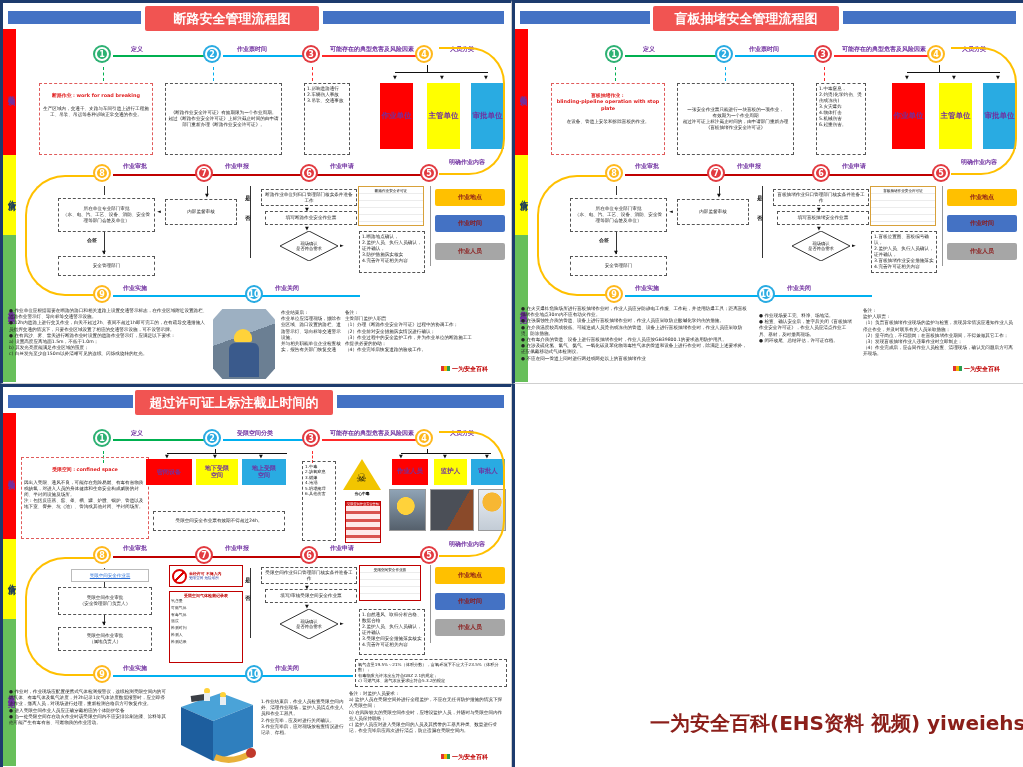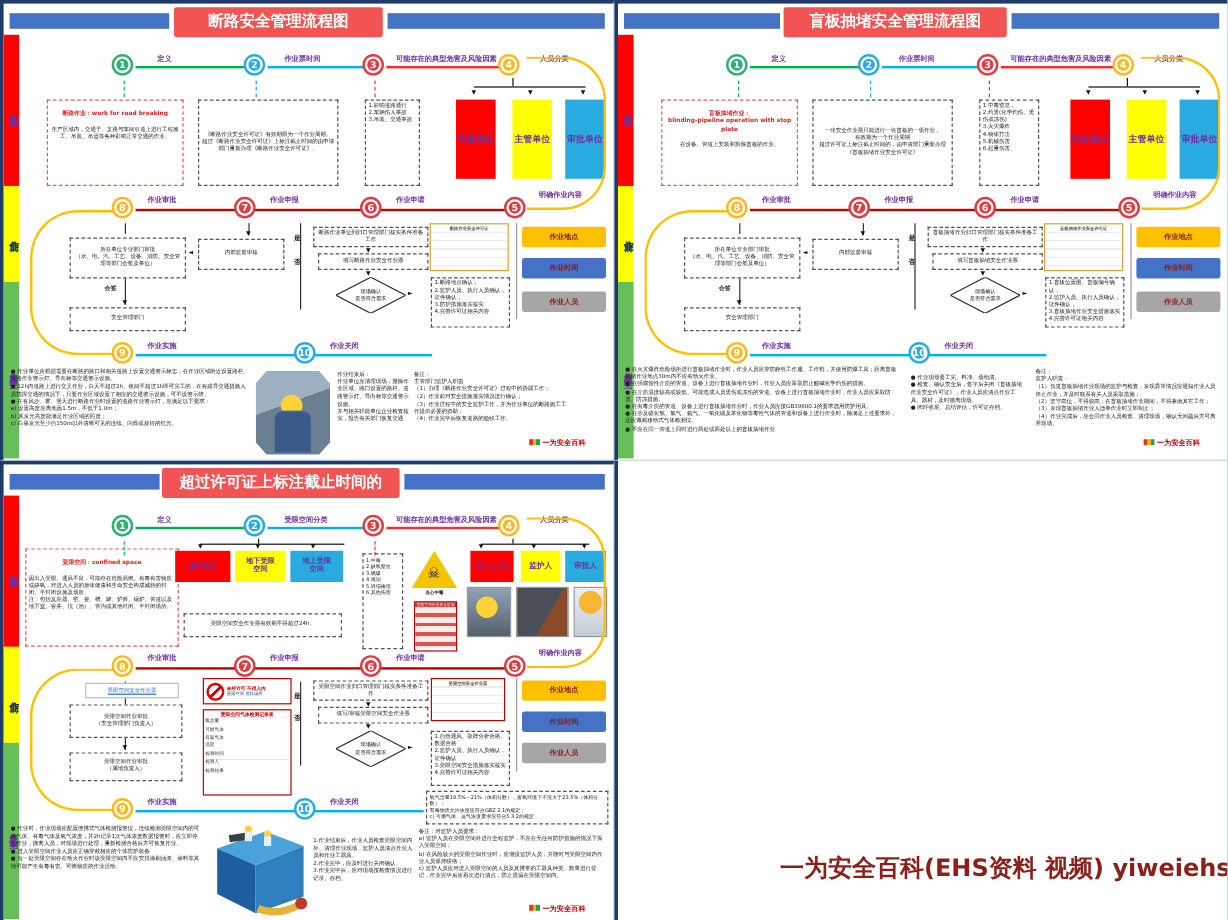--- a/index.html
+++ b/index.html
@@ -3,7 +3,7 @@
 <meta charset="utf-8">
 <style>
   html,body{margin:0;padding:0;background:#fff;}
-  #page{position:relative;width:1023px;height:767px;background:#14b8a6;overflow:hidden;
+  #page{position:relative;width:1023px;height:767px;background:#f0abfc;overflow:hidden;
         font-family:"DejaVu Sans",sans-serif;}
   .q{position:absolute;width:508px;height:380px;background:#fff;overflow:hidden;
      border-top:3px solid #1d3b6d;border-left:3px solid #1d3b6d;

